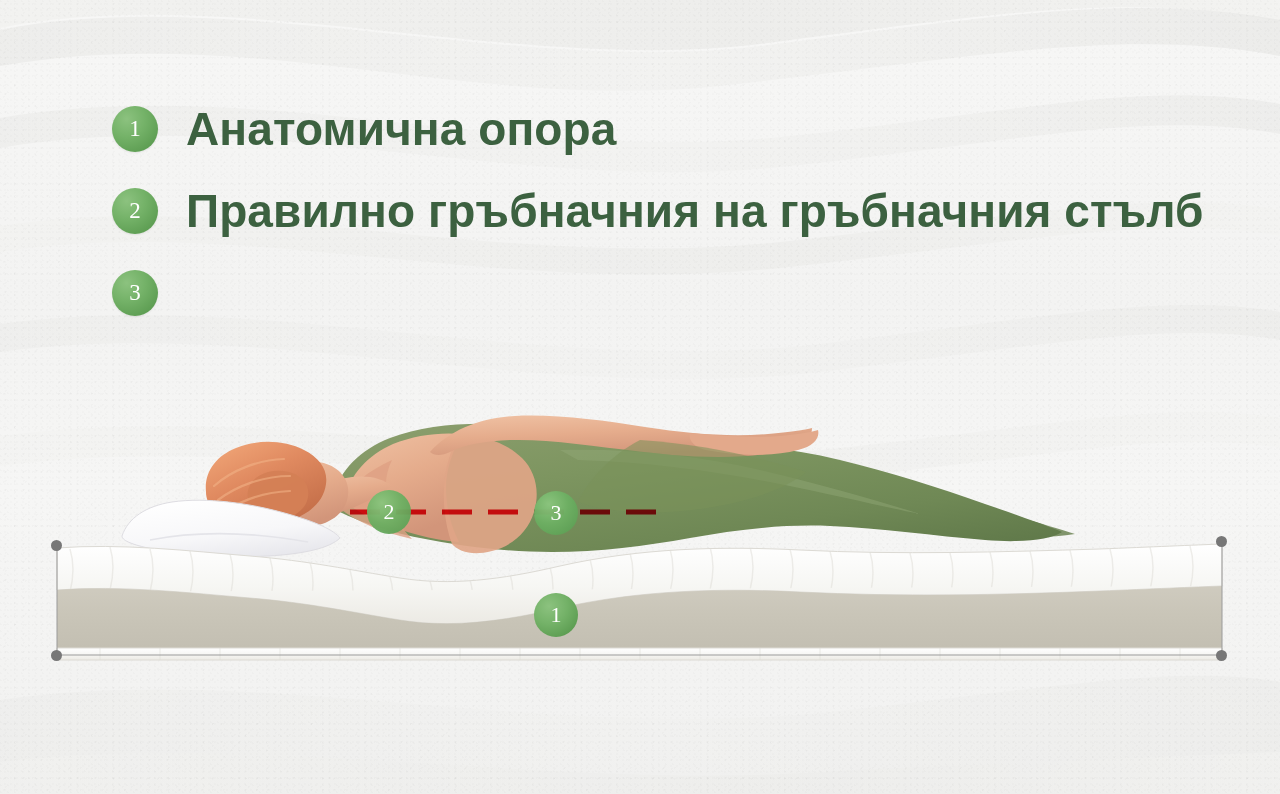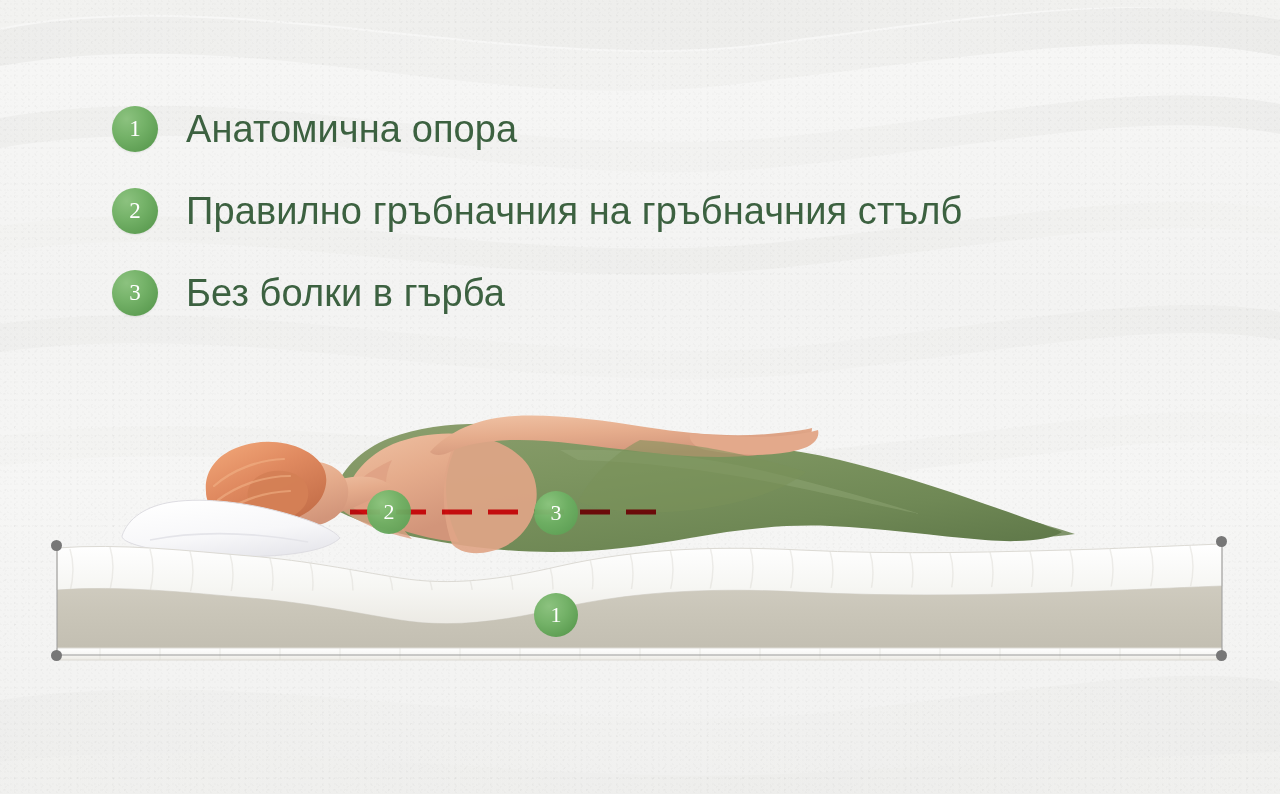--- a/index.html
+++ b/index.html
@@ -68,9 +68,10 @@
   .feature-label {
     margin-left: 28px;
     color: #3c6140;
-    font-size: 38px;
+    font-size: 46px;
     letter-spacing: .1px;
     white-space: nowrap;
+    font-weight: bold;
   }
 
   

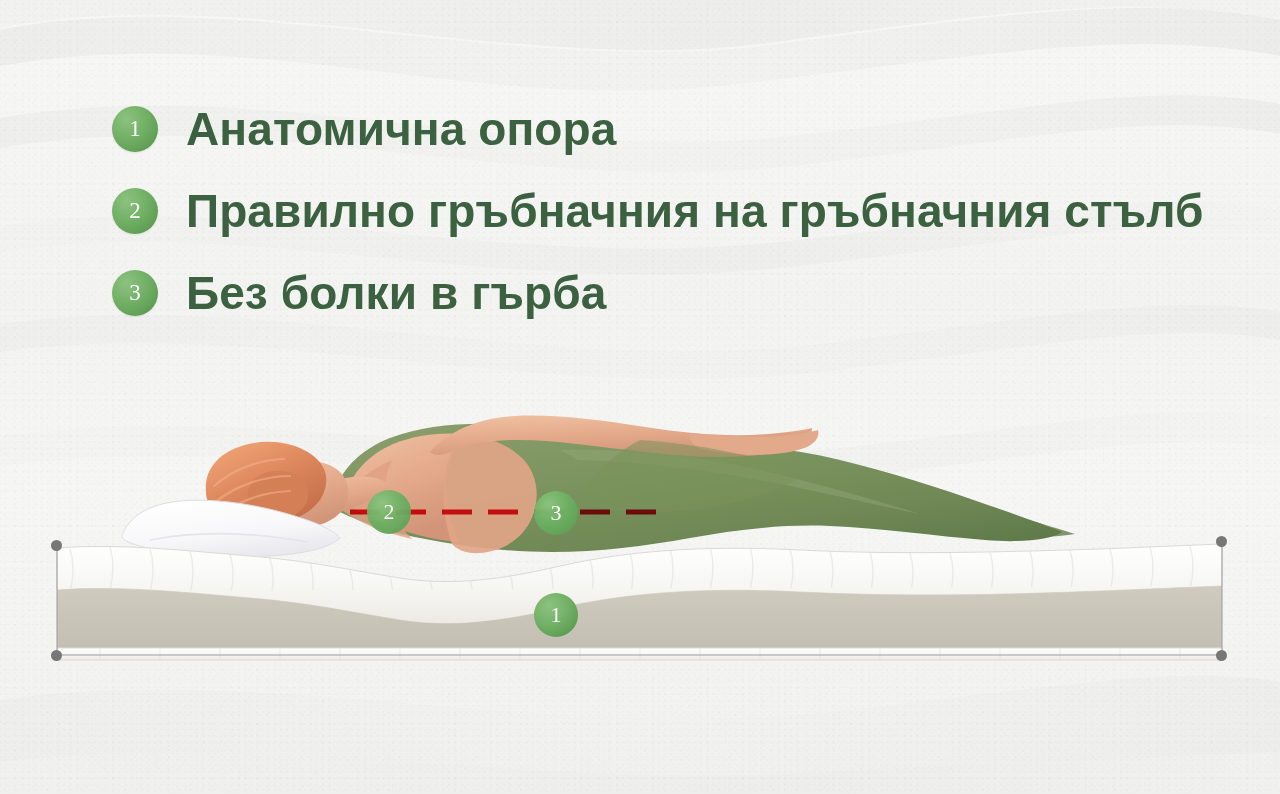--- a/index.html
+++ b/index.html
@@ -149,7 +149,6 @@
 
     <div class="feature-row">
       <div class="badge">3</div>
-      <div class="feature-label">Без болки в гърба</div>
     </div>
 
   </div>

